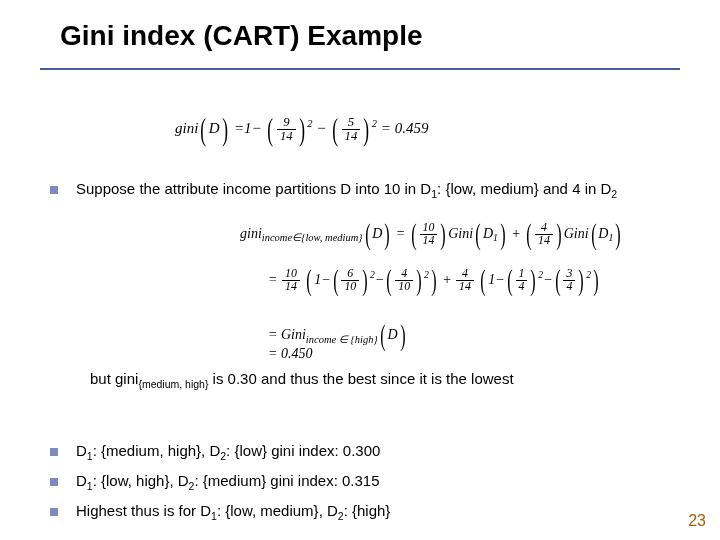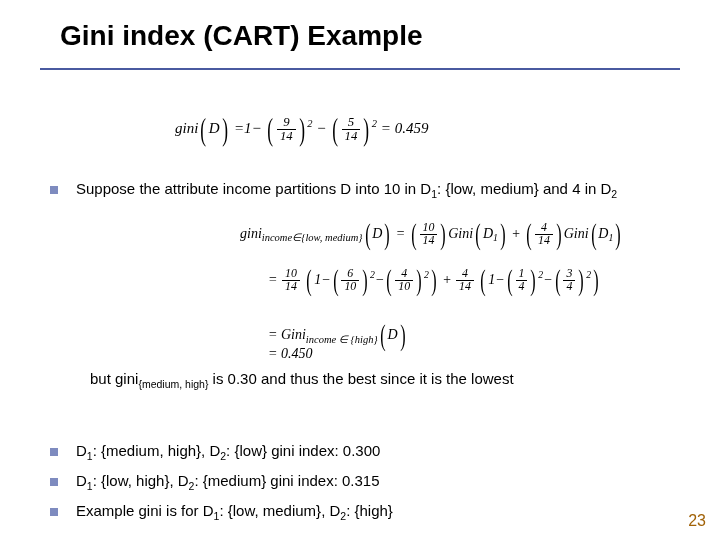--- a/index.html
+++ b/index.html
@@ -287,7 +287,7 @@
     <div class="bullet-row">
       <div class="bmark"></div>
       <div class="btext">
-        <span>Example gini is for D</span><span class="sub">1</span><span>: {low, medium}, D</span><span class="sub">2</span><span>: {high}</span>
+        <span>Highest thus is for D</span><span class="sub">1</span><span>: {low, medium}, D</span><span class="sub">2</span><span>: {high}</span>
       </div>
     </div>
   </div>

